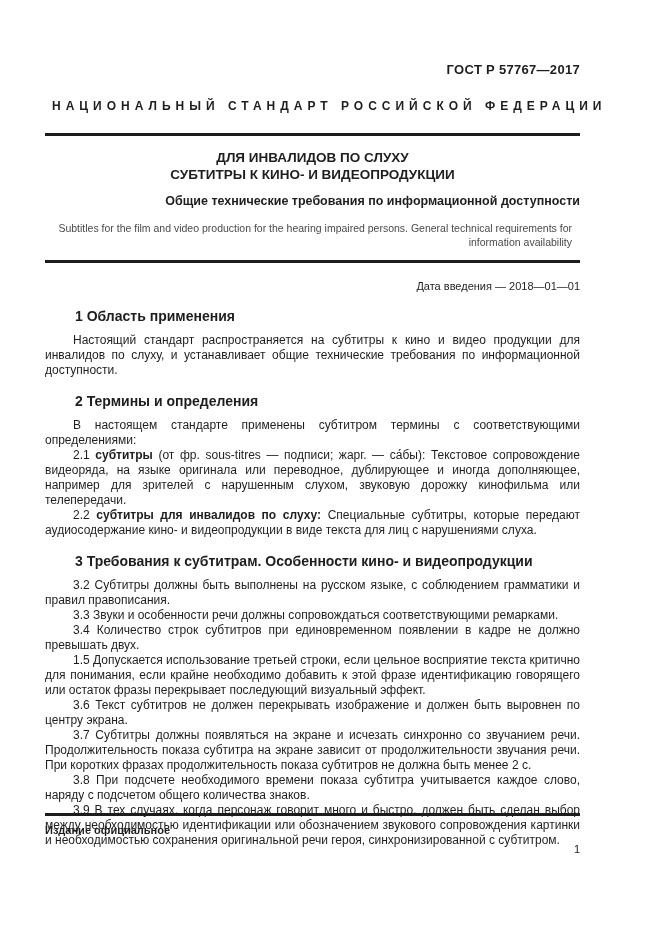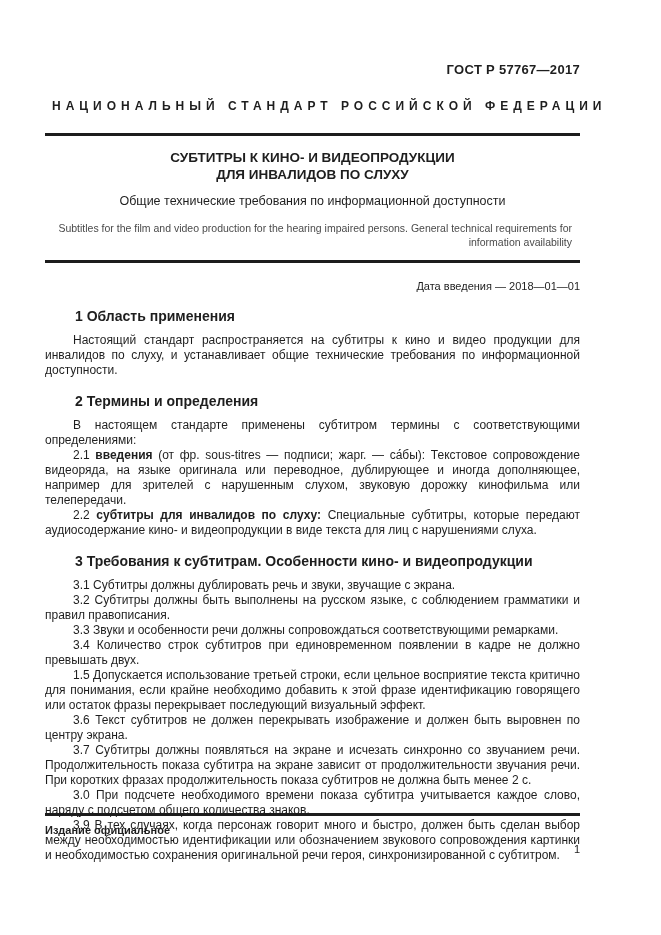--- a/index.html
+++ b/index.html
@@ -117,8 +117,8 @@
     <div class="rule rule-header"></div>
 
     <div class="doc-title">
+      <div>ДЛЯ ИНВАЛИДОВ ПО СЛУХУ</div>
       <div>СУБТИТРЫ К КИНО- И ВИДЕОПРОДУКЦИИ</div>
-      <div>ДЛЯ ИНВАЛИДОВ ПО СЛУХУ</div>
     </div>
 
     <div class="subtitle-ru">Общие технические требования по информационной доступности</div>

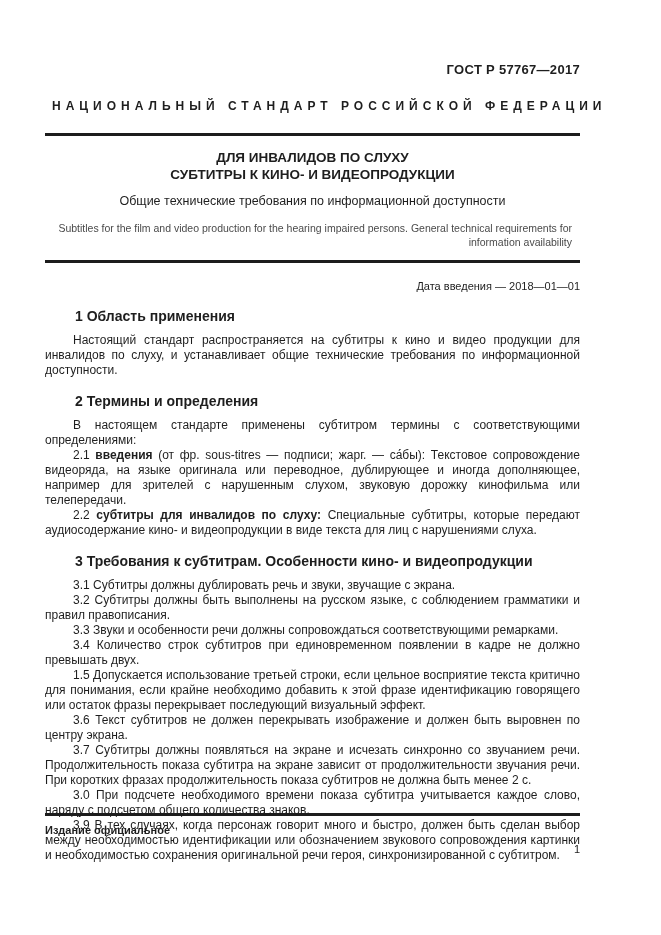--- a/index.html
+++ b/index.html
@@ -54,9 +54,9 @@
   }
   .subtitle-ru {
     margin-top: 11px;
-    text-align: center;
+    text-align: right;
     font-size: 12.5px;
-    font-weight: normal;
+    font-weight: bold;
   }
   .subtitle-en {
     margin-top: 14px;

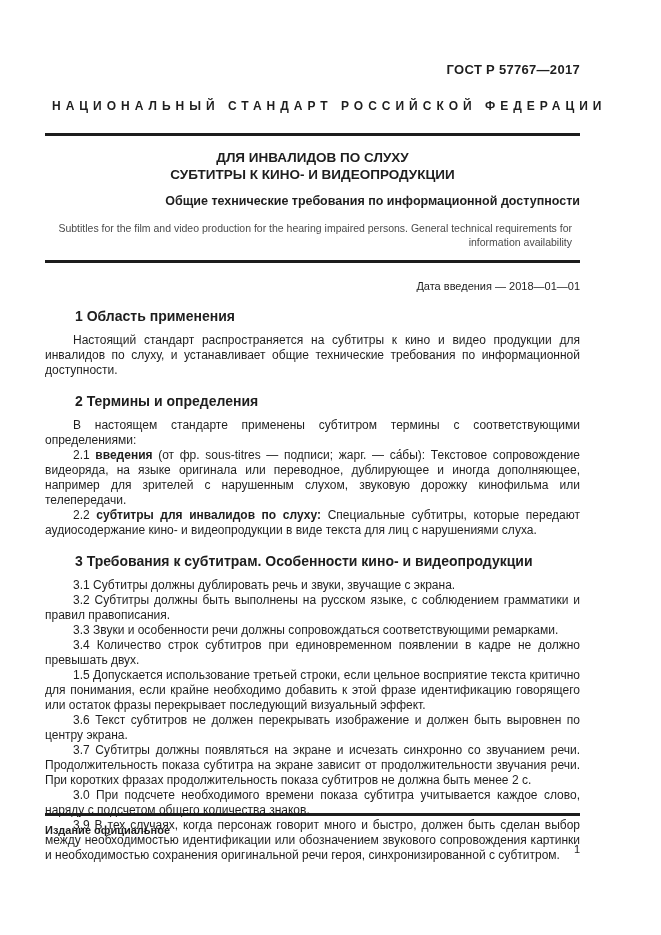--- a/index.html
+++ b/index.html
@@ -134,7 +134,7 @@
 
     <h2 class="sec-heading">2 Термины и определения</h2>
     <p class="para">В настоящем стандарте применены субтитром термины с соответствующими определениями:</p>
-    <p class="para"><span>2.1 </span><span class="b">введения</span><span> (от фр. sous-titres — подписи; жарг. — са́бы): Текстовое сопровождение видеоряда, на языке оригинала или переводное, дублирующее и иногда дополняющее, например для зрителей с нарушенным слухом, звуковую дорожку кинофильма или телепередачи.</span></p>
+    <p class="para"><span>2.1 </span><span class="b">субтитры</span><span> (от фр. sous-titres — подписи; жарг. — са́бы): Текстовое сопровождение видеоряда, на языке оригинала или переводное, дублирующее и иногда дополняющее, например для зрителей с нарушенным слухом, звуковую дорожку кинофильма или телепередачи.</span></p>
     <p class="para"><span>2.2 </span><span class="b">субтитры для инвалидов по слуху:</span><span> Специальные субтитры, которые передают аудиосодержание кино- и видеопродукции в виде текста для лиц с нарушениями слуха.</span></p>
 
     <h2 class="sec-heading"><span>3 Требования к субтитрам. Особенности кино- и видеопродукции</span><br></h2>

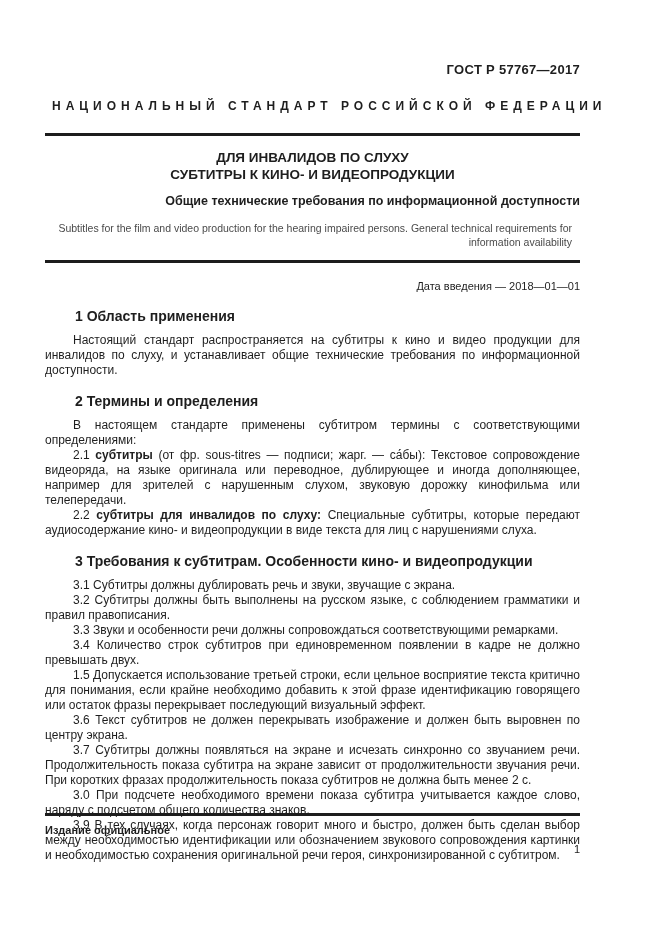--- a/index.html
+++ b/index.html
@@ -139,7 +139,6 @@
 
     <h2 class="sec-heading"><span>3 Требования к субтитрам. Особенности кино- и видеопродукции</span><br></h2>
 
-    <p class="para">3.1 Субтитры должны дублировать речь и звуки, звучащие с экрана.</p>
     <p class="para">3.2 Субтитры должны быть выполнены на русском языке, с соблюдением грамматики и правил правописания.</p>
     <p class="para">3.3 Звуки и особенности речи должны сопровождаться соответствующими ремарками.</p>
     <p class="para">3.4 Количество строк субтитров при единовременном появлении в кадре не должно превышать двух.</p>

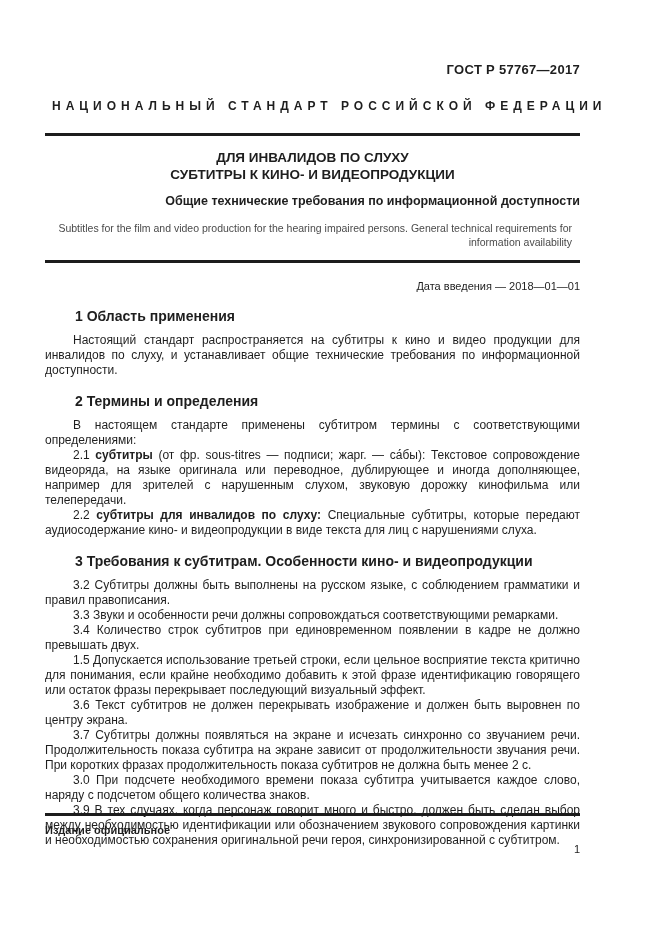--- a/index.html
+++ b/index.html
@@ -145,7 +145,7 @@
     <p class="para">1.5 Допускается использование третьей строки, если цельное восприятие текста критично для понимания, если крайне необходимо добавить к этой фразе идентификацию говорящего или остаток фразы перекрывает последующий визуальный эффект.</p>
     <p class="para">3.6 Текст субтитров не должен перекрывать изображение и должен быть выровнен по центру экрана.</p>
     <p class="para">3.7 Субтитры должны появляться на экране и исчезать синхронно со звучанием речи. Продолжительность показа субтитра на экране зависит от продолжительности звучания речи. При коротких фразах продолжительность показа субтитров не должна быть менее 2 с.</p>
-    <p class="para">3.0 При подсчете необходимого времени показа субтитра учитывается каждое слово, наряду с подсчетом общего количества знаков.</p>
+    <p class="para">3.8 При подсчете необходимого времени показа субтитра учитывается каждое слово, наряду с подсчетом общего количества знаков.</p>
     <p class="para">3.9 В тех случаях, когда персонаж говорит много и быстро, должен быть сделан выбор между необходимостью идентификации или обозначением звукового сопровождения картинки и необходимостью сохранения оригинальной речи героя, синхронизированной с субтитром.</p>
 
   </div>

